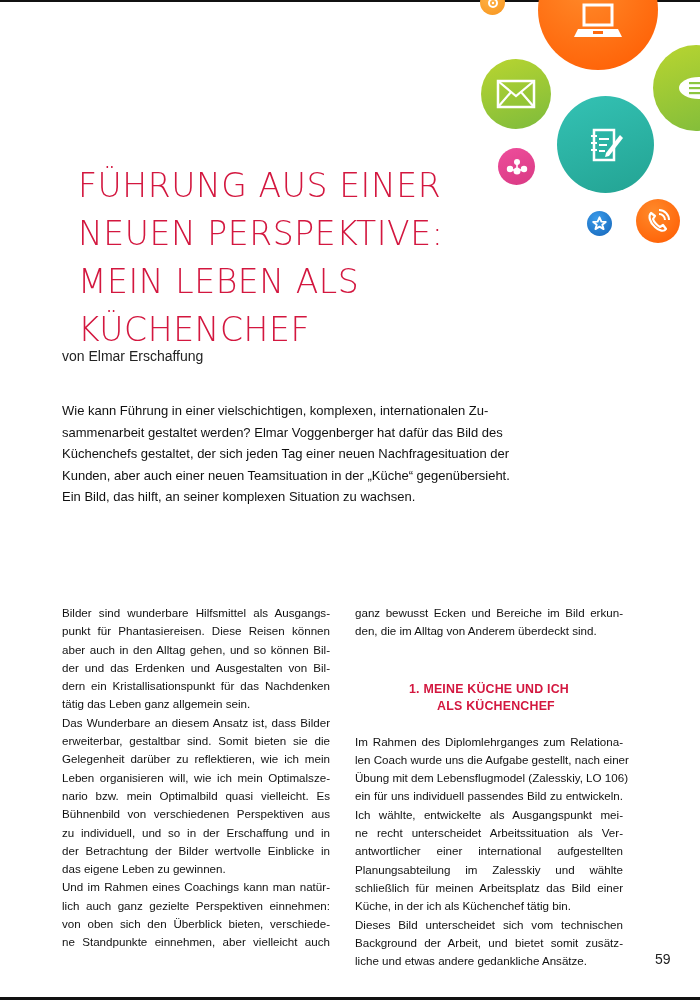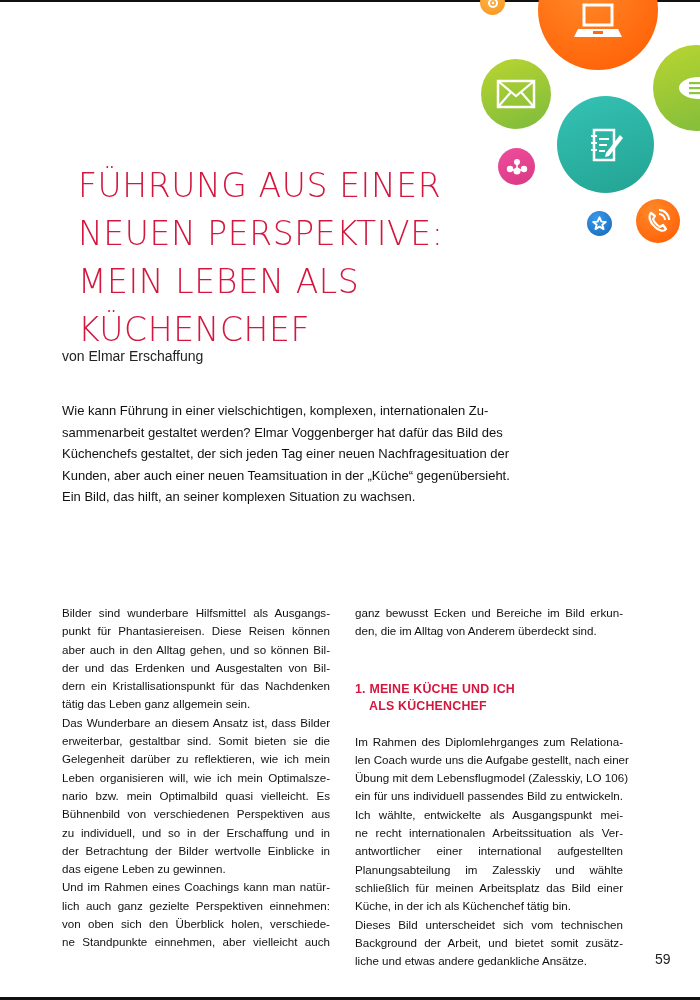--- a/index.html
+++ b/index.html
@@ -51,7 +51,7 @@
 
   .section-heading {
     color: #d3173f; font-weight: bold; font-size: 12.4px; line-height: 17px;
-    margin: 40px 0 18px 0; letter-spacing: 0.2px;
+    margin: 40px 0 18px 0; letter-spacing: 0.2px; text-align: center;
   }
   .section-heading span { display: block; }
   .section-heading .indent { padding-left: 14px; }

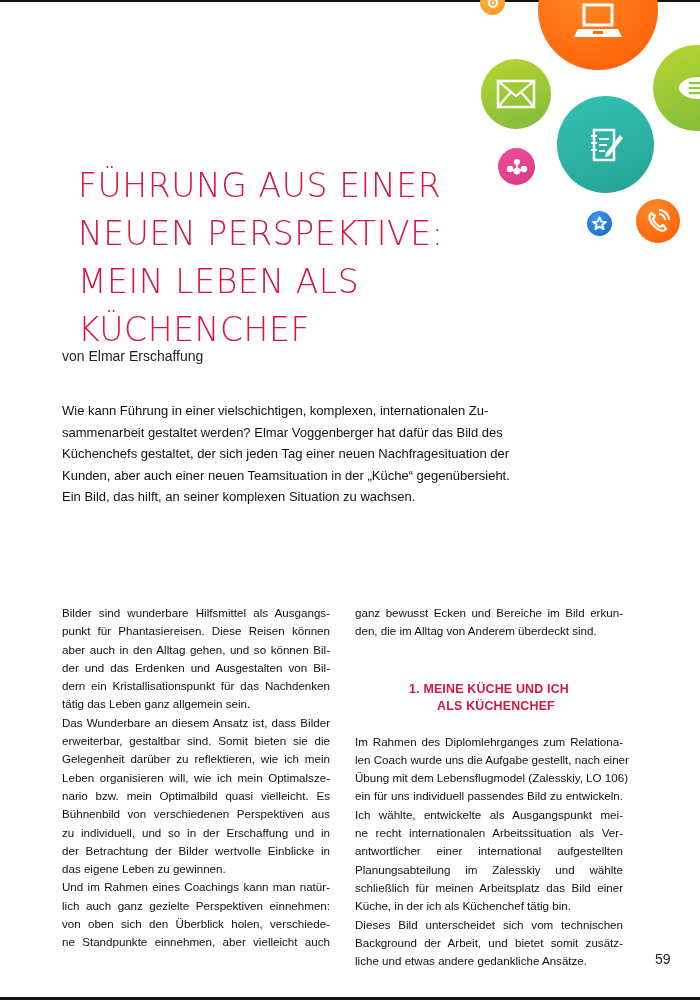--- a/index.html
+++ b/index.html
@@ -186,7 +186,7 @@
   <span class="ln">Übung mit dem Lebensflugmodel (Zalesskiy, LO 106)</span>
   <span class="ln">ein für uns individuell passendes Bild zu entwickeln.</span>
   <span class="ln">Ich wählte, entwickelte als Ausgangspunkt mei-</span>
-  <span class="ln">ne recht internationalen Arbeitssituation als Ver-</span>
+  <span class="ln">ne recht unterscheidet Arbeitssituation als Ver-</span>
   <span class="ln">antwortlicher einer international aufgestellten</span>
   <span class="ln">Planungsabteilung im Zalesskiy und wählte</span>
   <span class="ln">schließlich für meinen Arbeitsplatz das Bild einer</span>

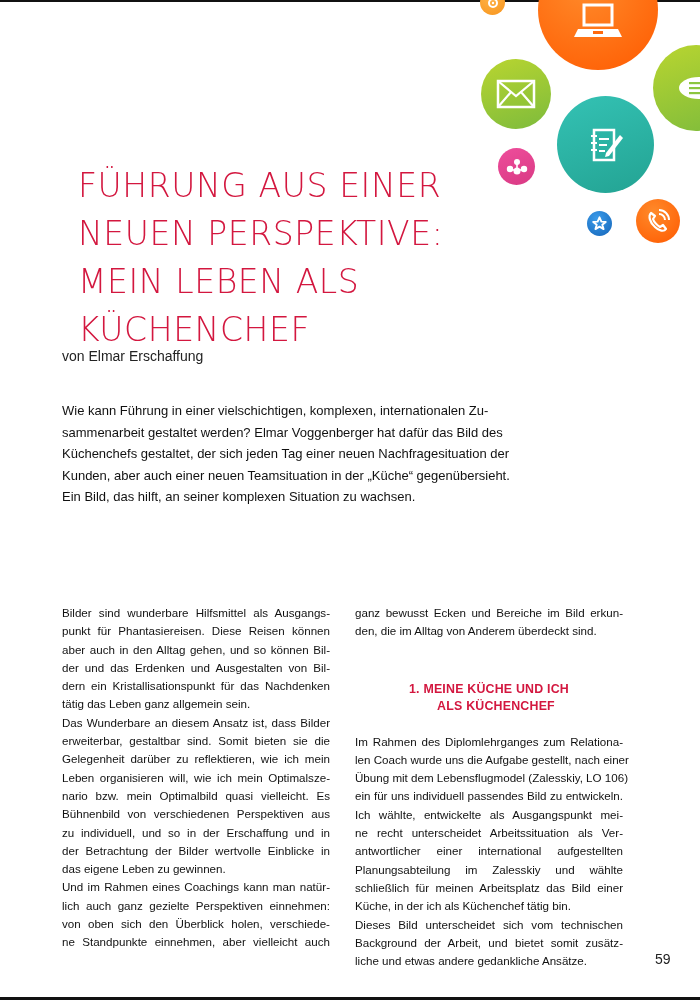--- a/index.html
+++ b/index.html
@@ -168,7 +168,7 @@
   <span class="ln last">das eigene Leben zu gewinnen.</span>
   <span class="ln">Und im Rahmen eines Coachings kann man natür-</span>
   <span class="ln">lich auch ganz gezielte Perspektiven einnehmen:</span>
-  <span class="ln">von oben sich den Überblick holen, verschiede-</span>
+  <span class="ln">von oben sich den Überblick bieten, verschiede-</span>
   <span class="ln">ne Standpunkte einnehmen, aber vielleicht auch</span>
 </div>
 

